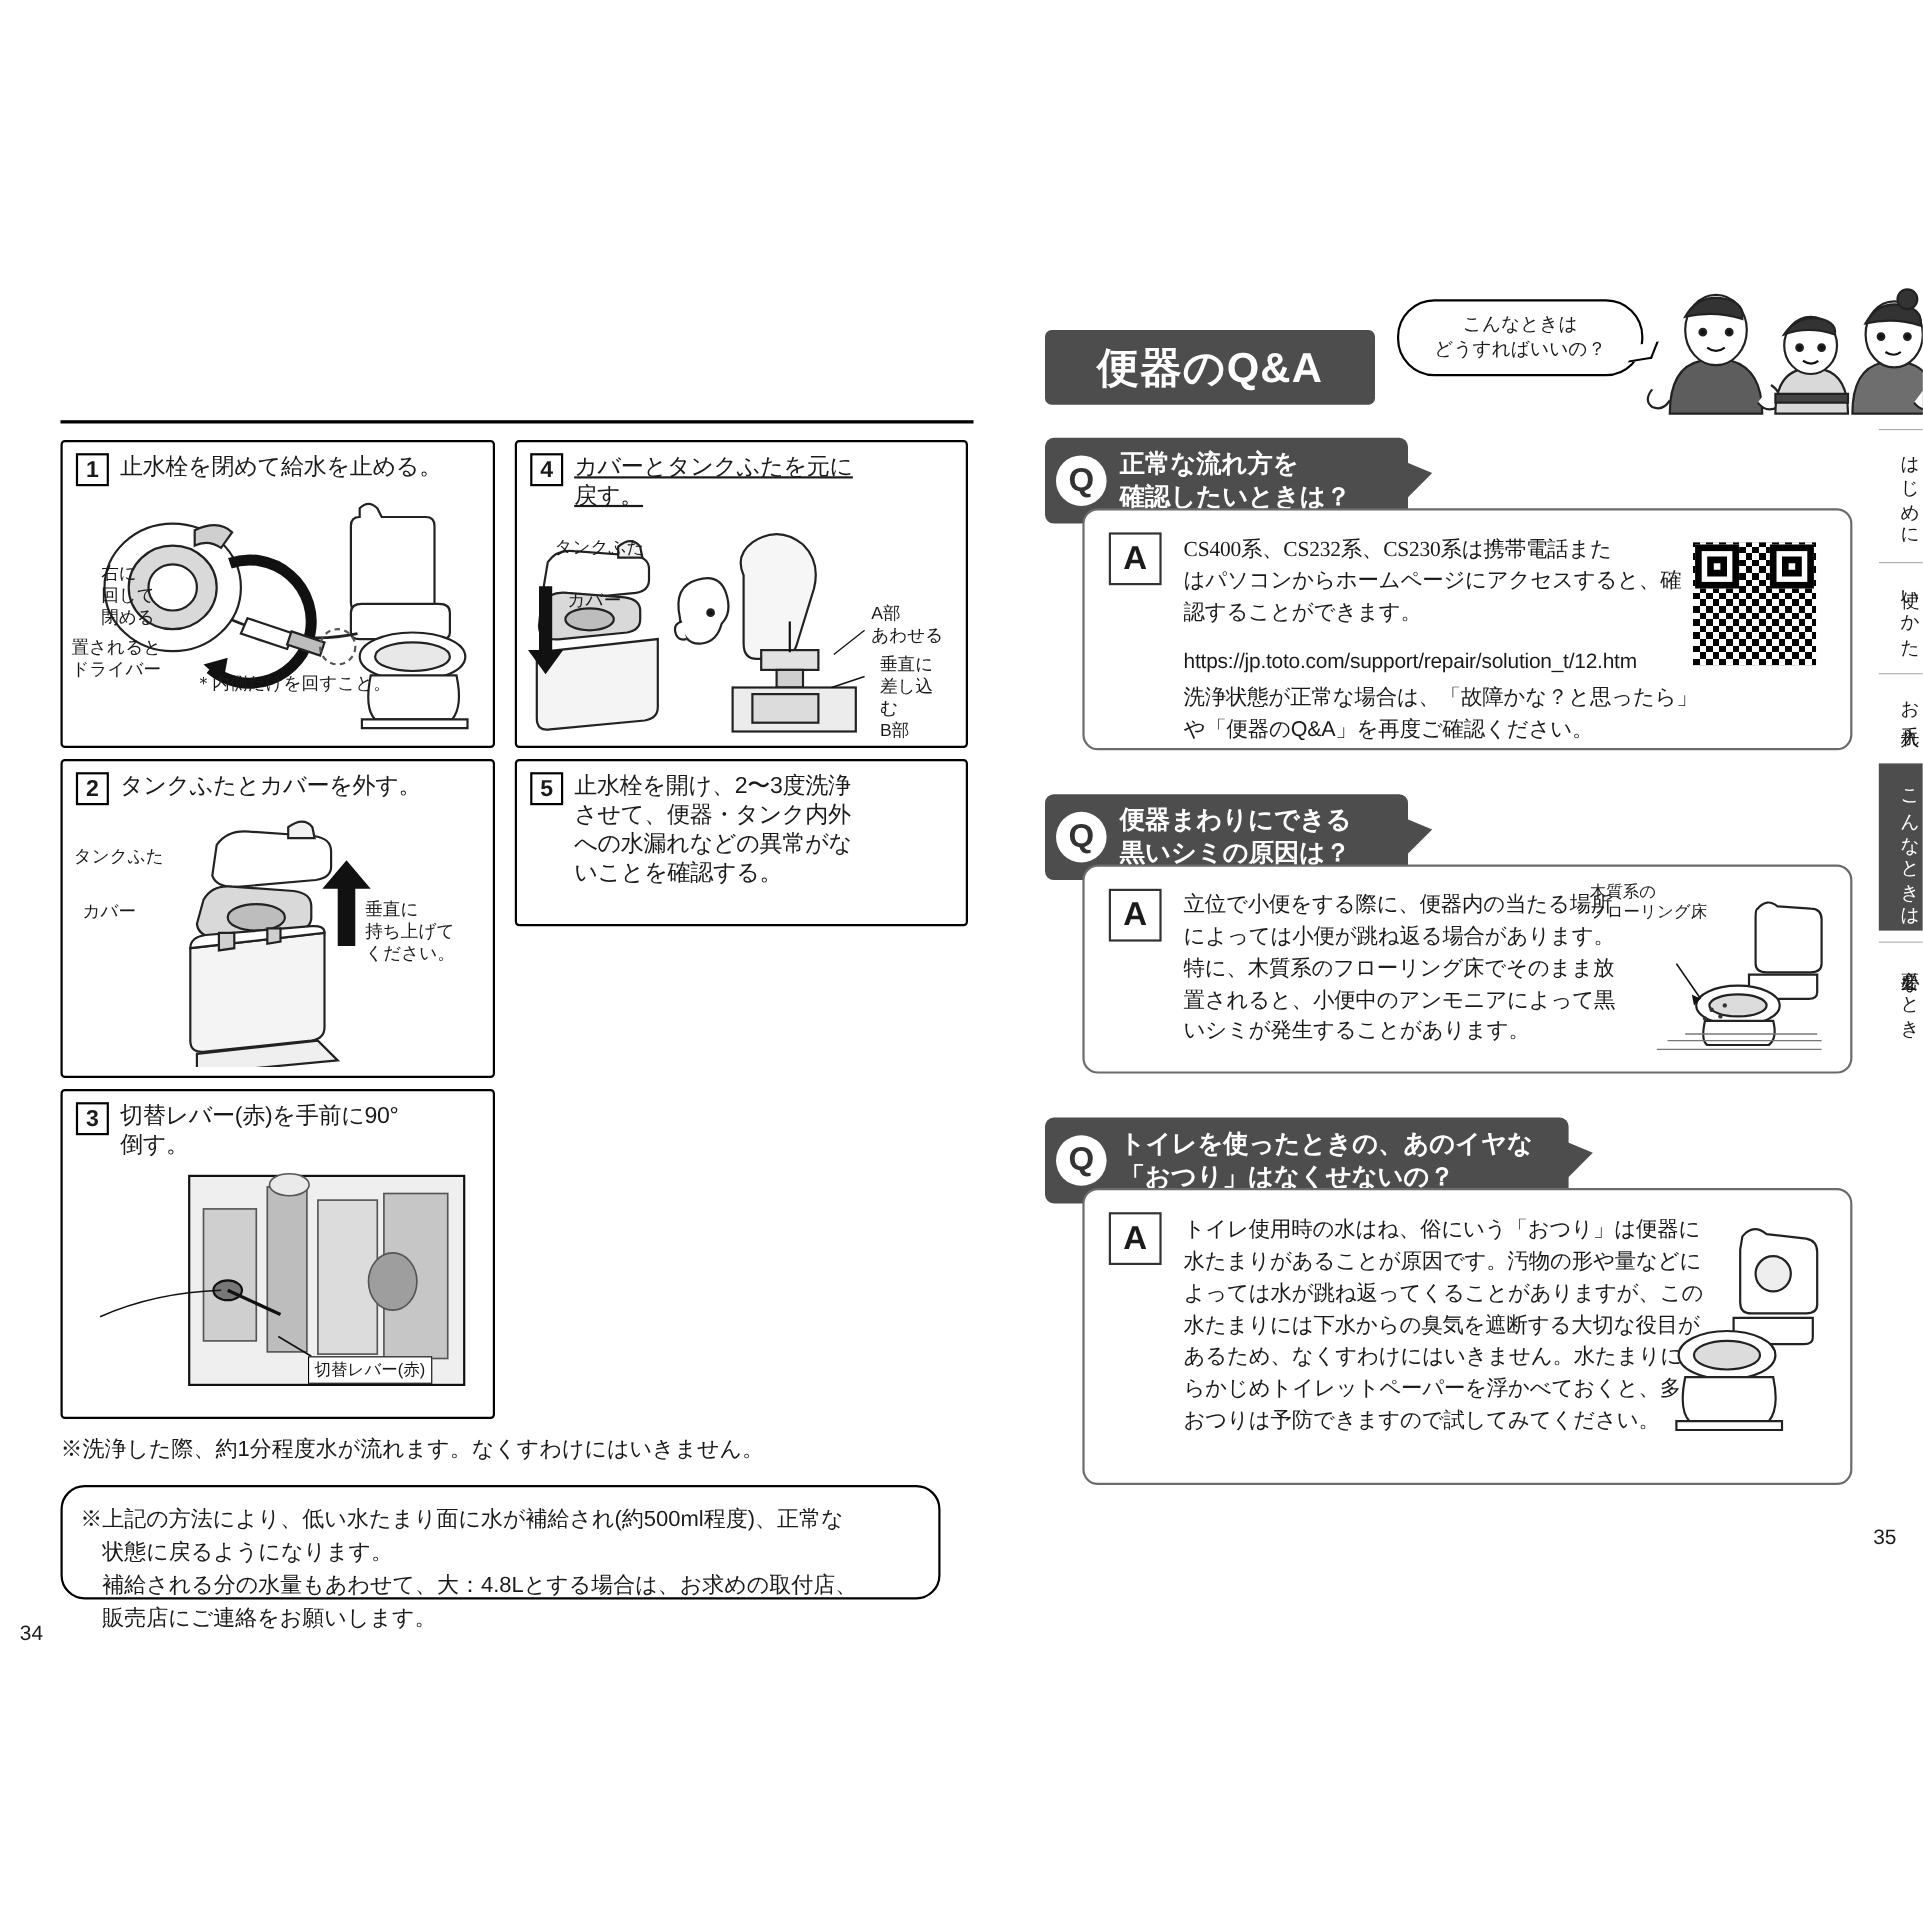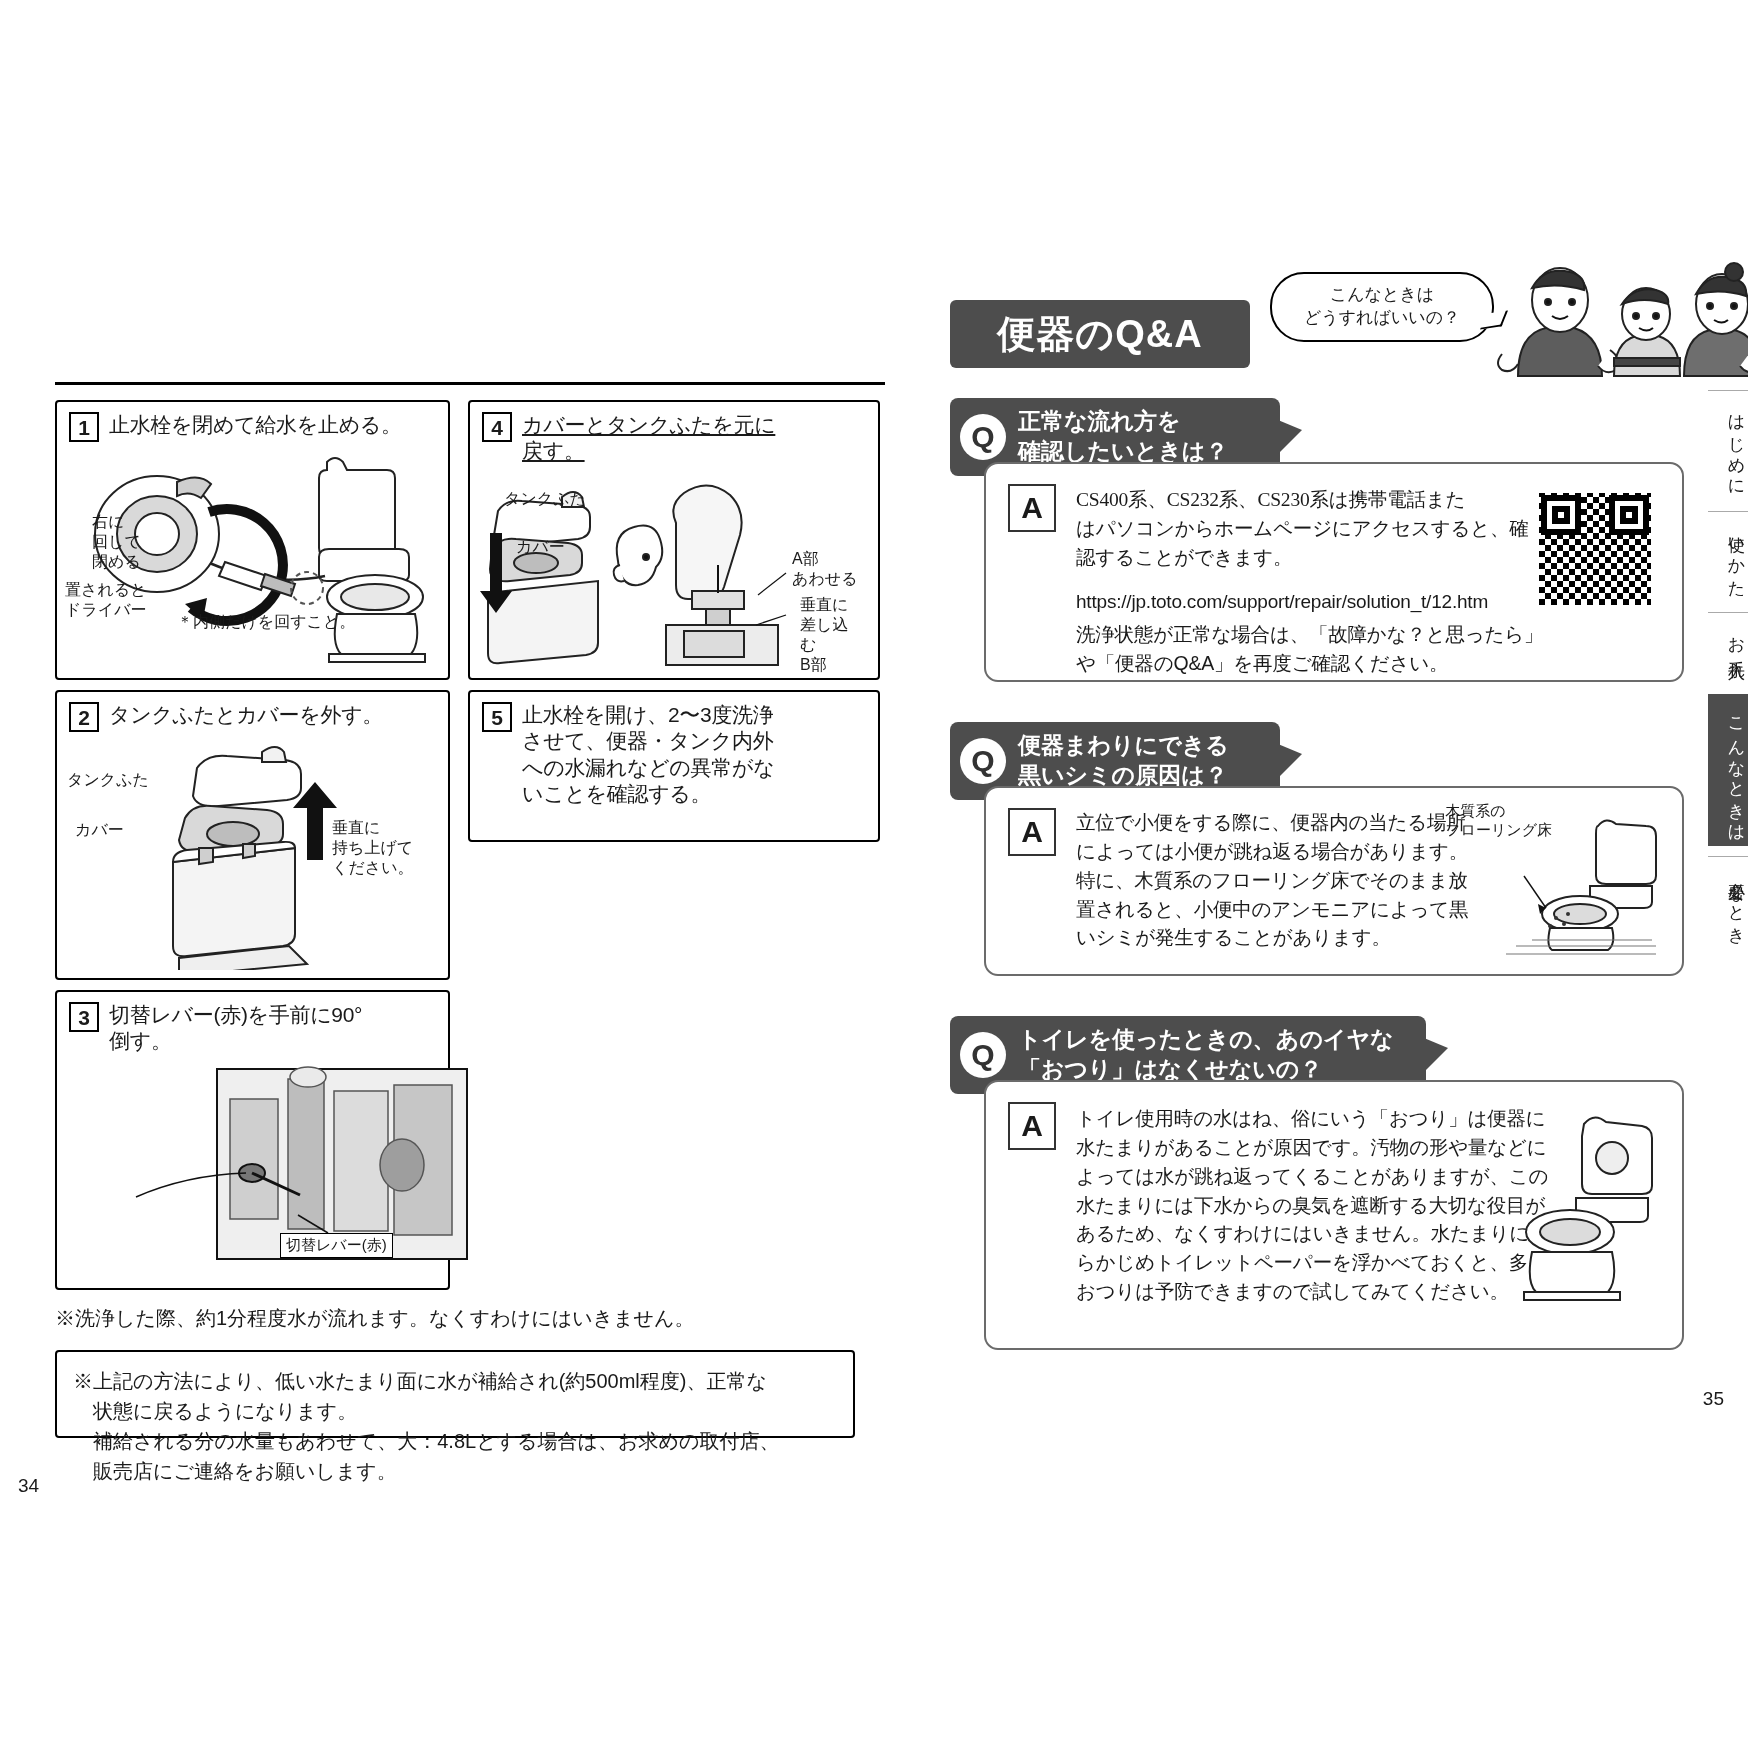--- a/index.html
+++ b/index.html
@@ -359,7 +359,7 @@
         <div class="step-title" style="white-space:pre-line;">切替レバー(赤)を手前に90°
 倒す。</div>
       </div>
-      <div class="illus" style="height:215px;padding-left:45px;">
+      <div class="illus" style="height:215px;">
         <svg width="395" height="215" viewBox="0 0 395 215">
           <rect x="115" y="14" width="250" height="190" fill="#efefef" stroke="#111" stroke-width="2"></rect>
           <g fill="#cfcfcf" stroke="#555" stroke-width="1.5">

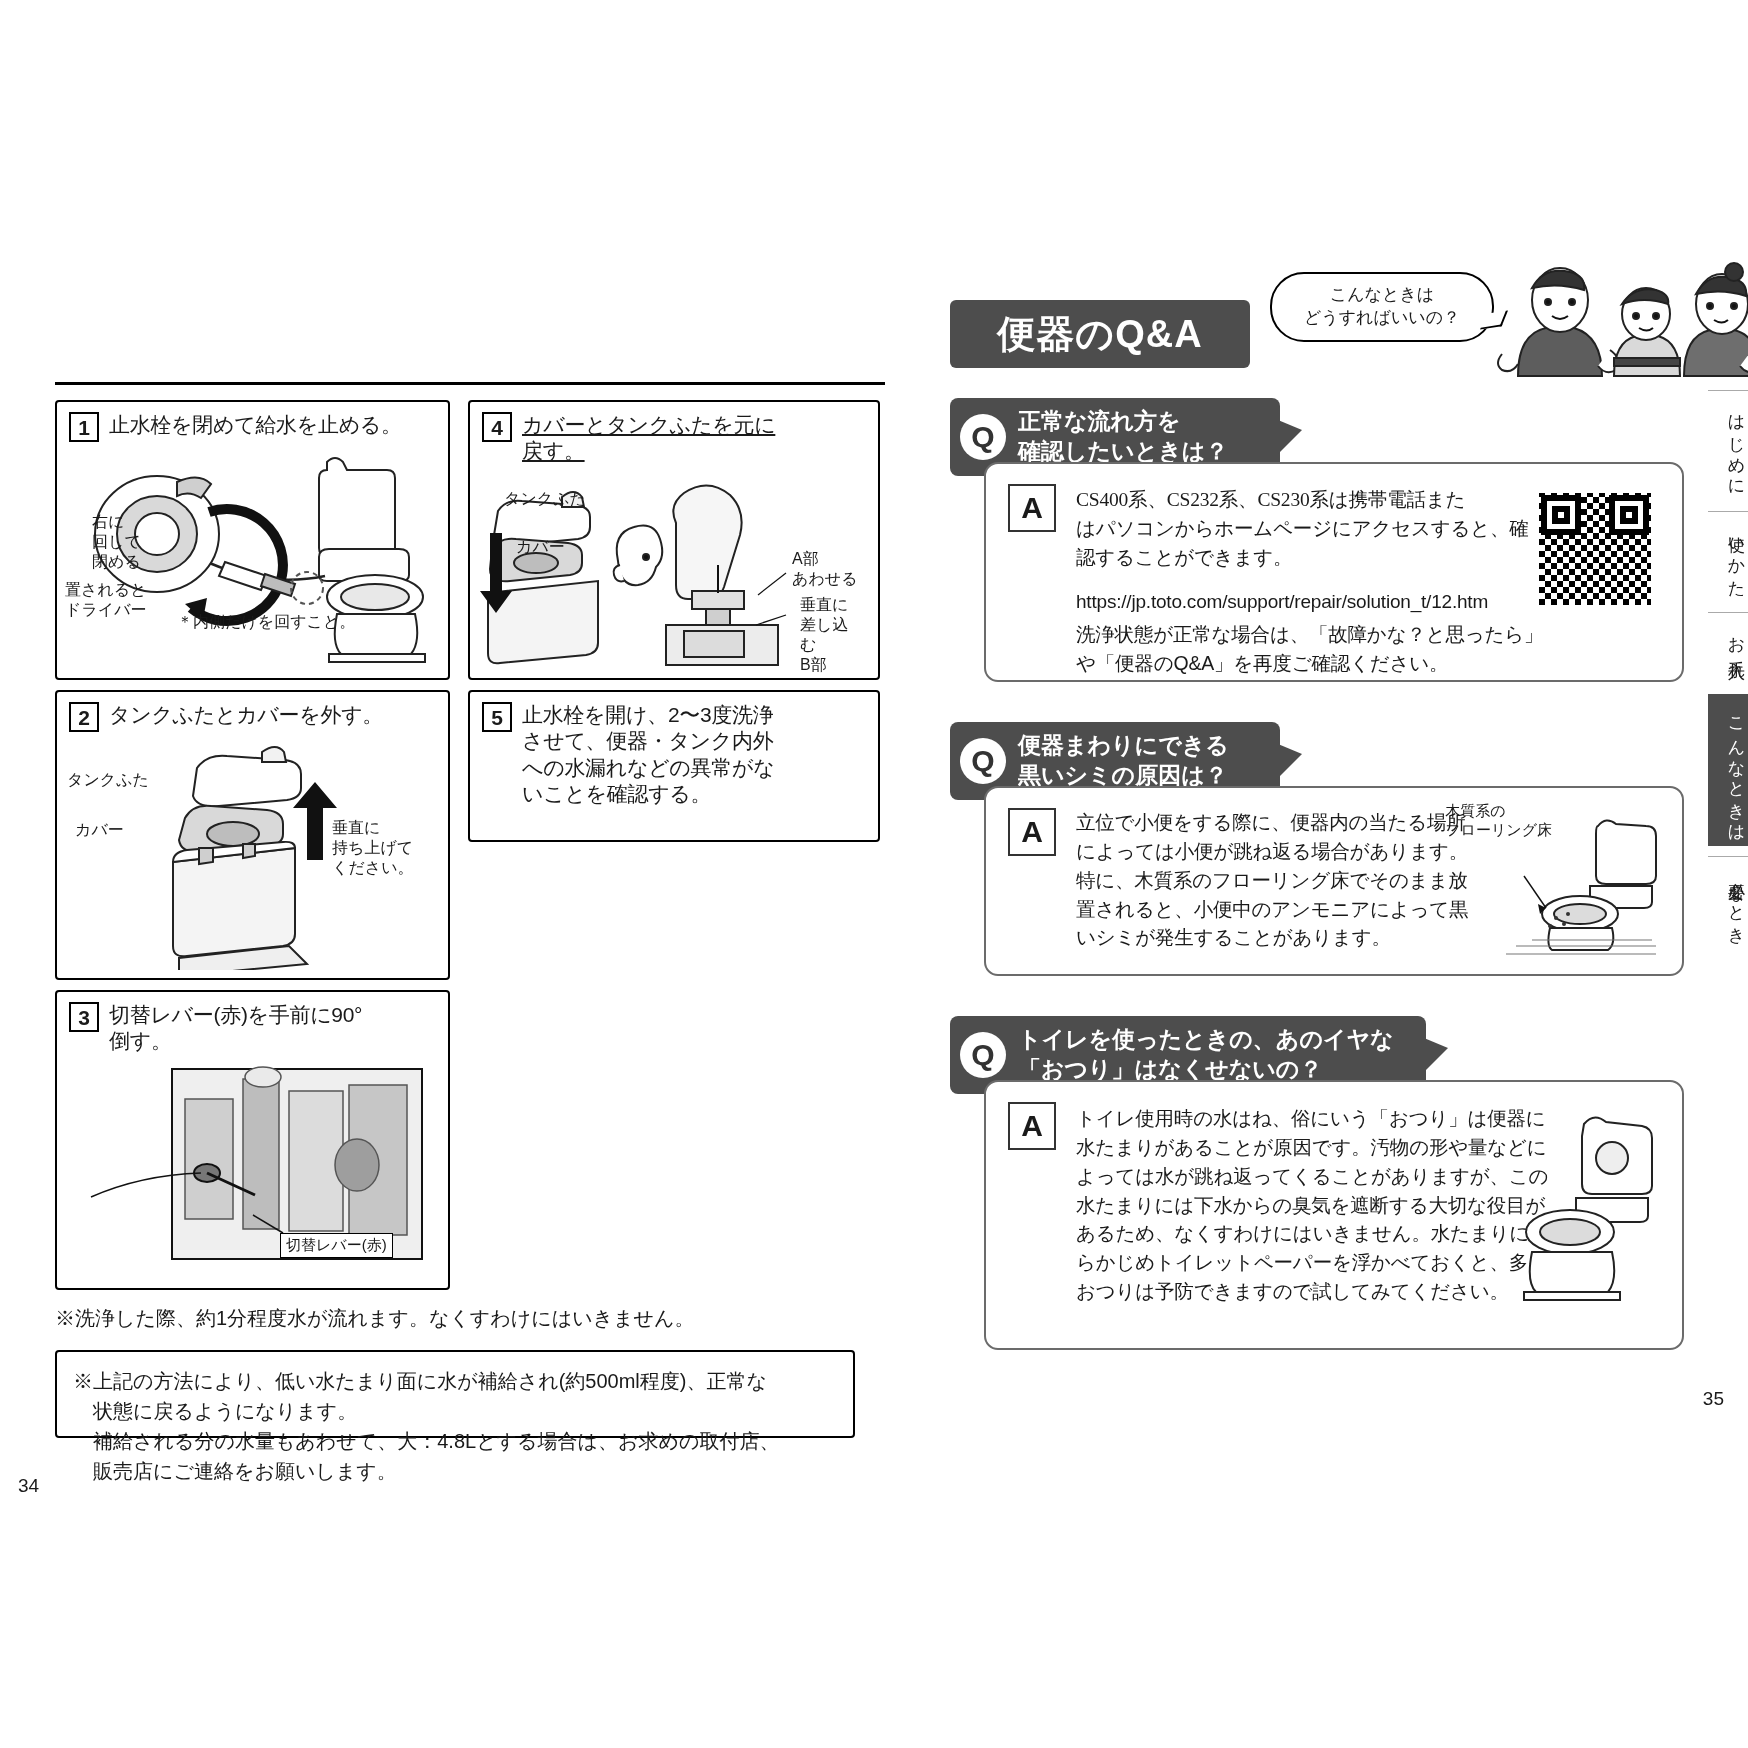--- a/index.html
+++ b/index.html
@@ -439,7 +439,7 @@
 
     <div class="note-line" style="left:55px; top:975px; width:820px;">※洗浄した際、約1分程度水が流れます。なくすわけにはいきません。</div>
 
-    <div class="note-box" style="left:55px; top:1020px; width:800px; height:88px; white-space:pre-line;">※上記の方法により、低い水たまり面に水が補給され(約500ml程度)、正常な
+    <div class="note-box" style="left:55px; top:1020px; width:800px; height:104px; white-space:pre-line;border-radius:22px;">※上記の方法により、低い水たまり面に水が補給され(約500ml程度)、正常な
 　状態に戻るようになります。
 　補給される分の水量もあわせて、大：4.8Lとする場合は、お求めの取付店、
 　販売店にご連絡をお願いします。</div>

